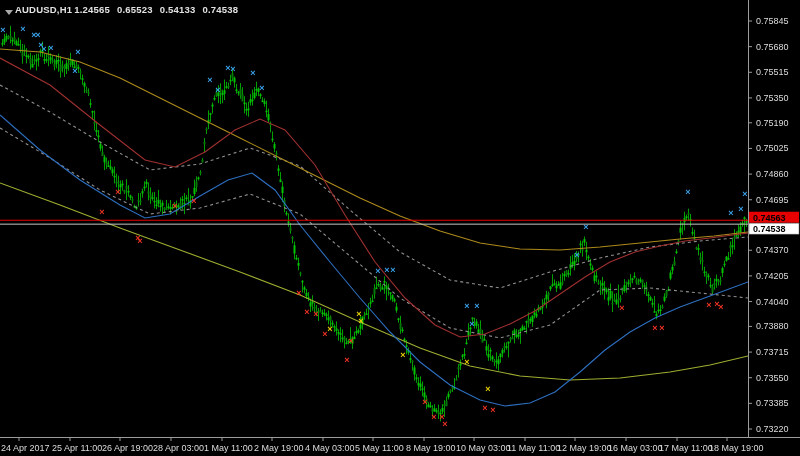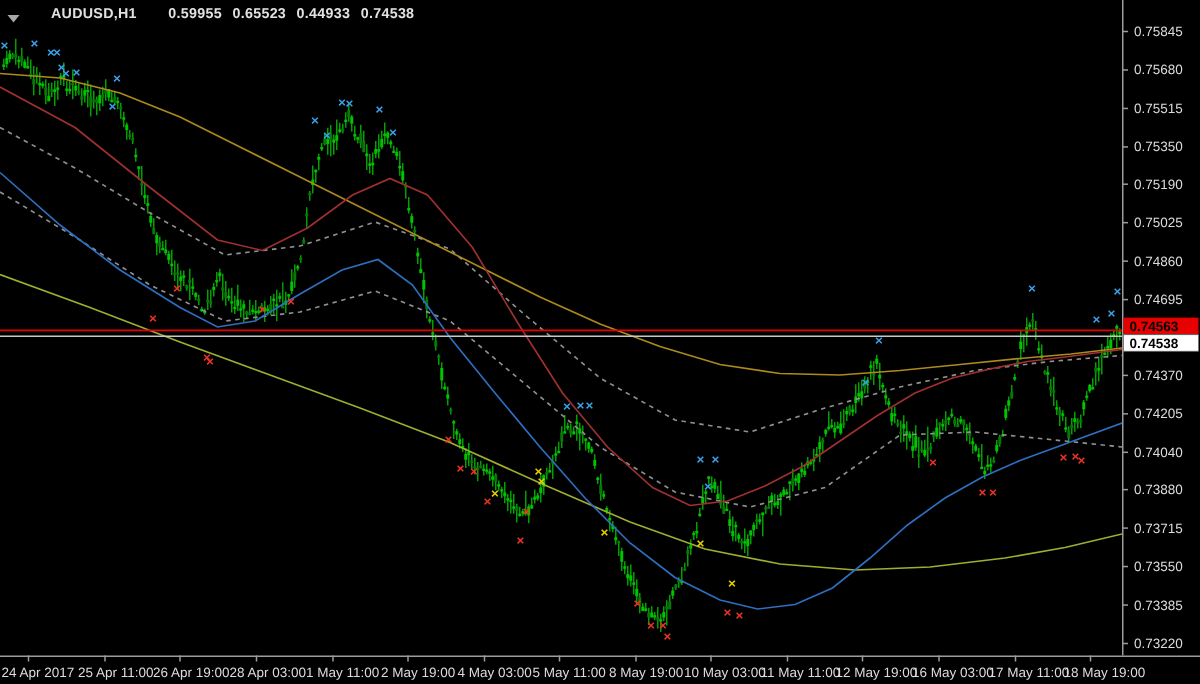--- a/index.html
+++ b/index.html
@@ -6,7 +6,7 @@
   #win{position:relative;width:800px;height:456px;background:#000;overflow:hidden;
        font-family:"Liberation Sans",sans-serif;}
   #chartSvg{position:absolute;left:0;top:0;}
-  #hdr{position:absolute;left:5px;top:4px;display:flex;align-items:flex-end;gap:21px;
+  #hdr{position:absolute;left:5px;top:4px;display:flex;align-items:flex-end;gap:2px;
        color:#E2E2E2;font-size:9.5px;font-weight:700;letter-spacing:.2px;z-index:5;}
   #hdr .tri{width:0;height:0;border-left:4px solid transparent;border-right:4px solid transparent;
        border-top:5px solid #A8A8A8;display:inline-block;margin-top:1px;}

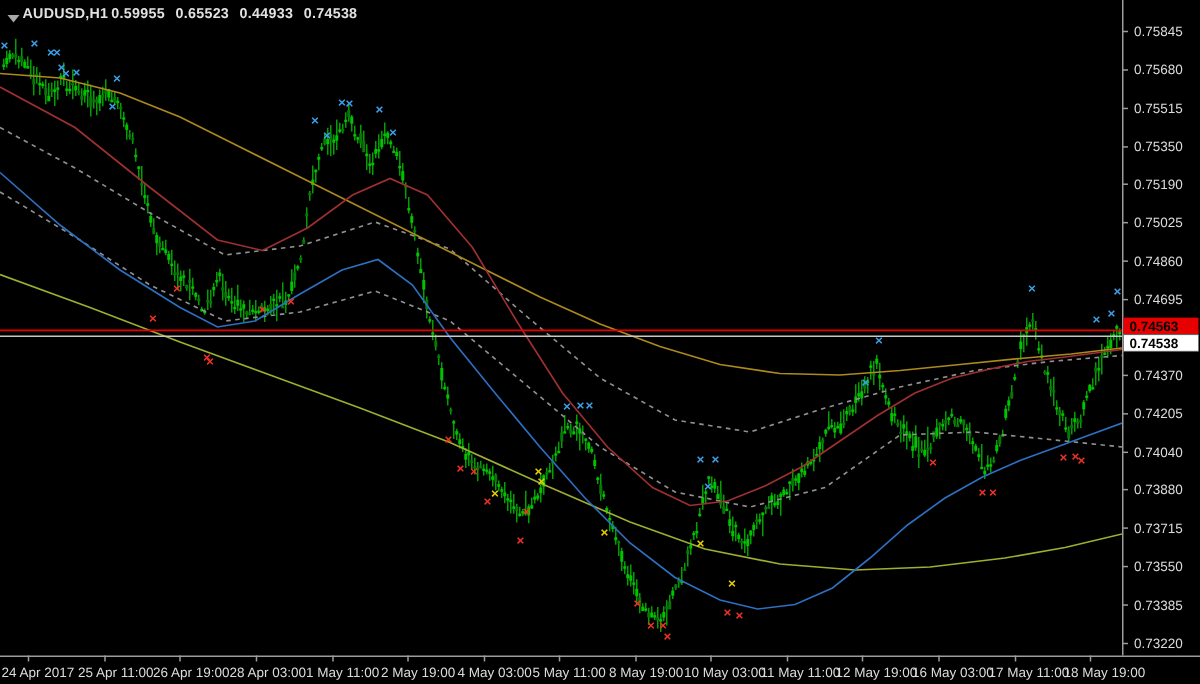--- a/index.html
+++ b/index.html
@@ -924,7 +924,7 @@
     <span class="tri"></span>
     <span>AUDUSD,H1</span>
     <span class="vals">
-      <span>0.59955</span>
+      <span>1.24565</span>
       <span>0.65523</span>
       <span>0.44933</span>
       <span>0.74538</span>

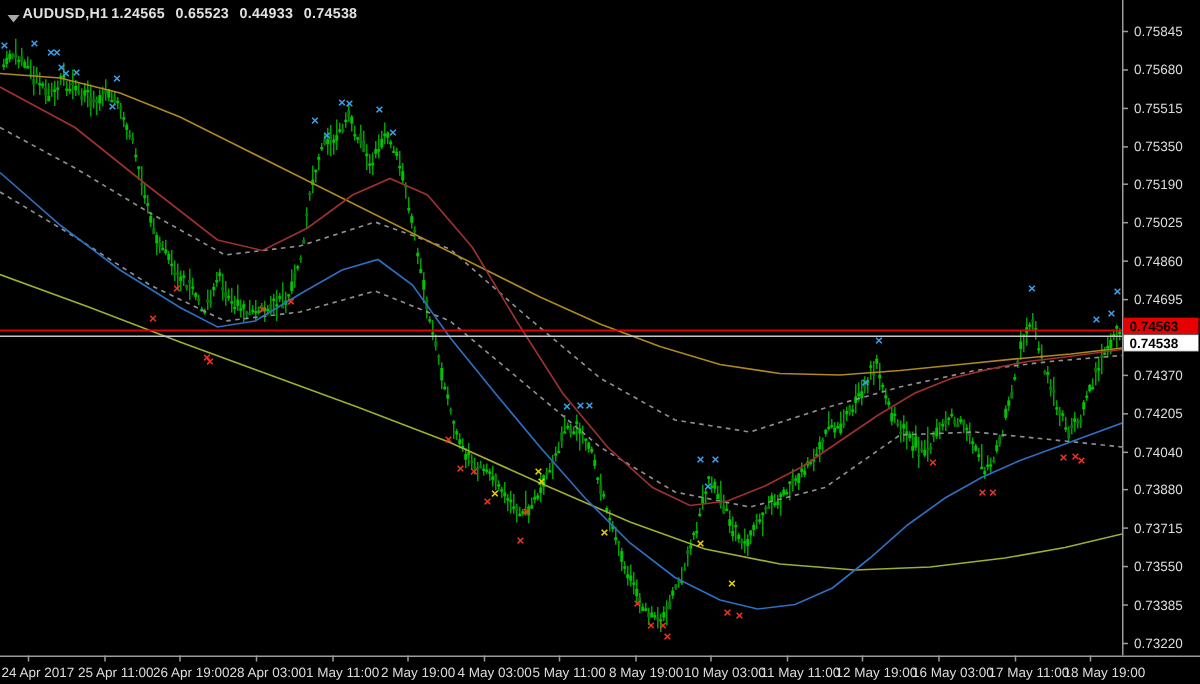--- a/index.html
+++ b/index.html
@@ -926,7 +926,7 @@
     <span class="vals">
       <span>1.24565</span>
       <span>0.65523</span>
-      <span>0.44933</span>
+      <span>0.54133</span>
       <span>0.74538</span>
     </span>
   </div>

